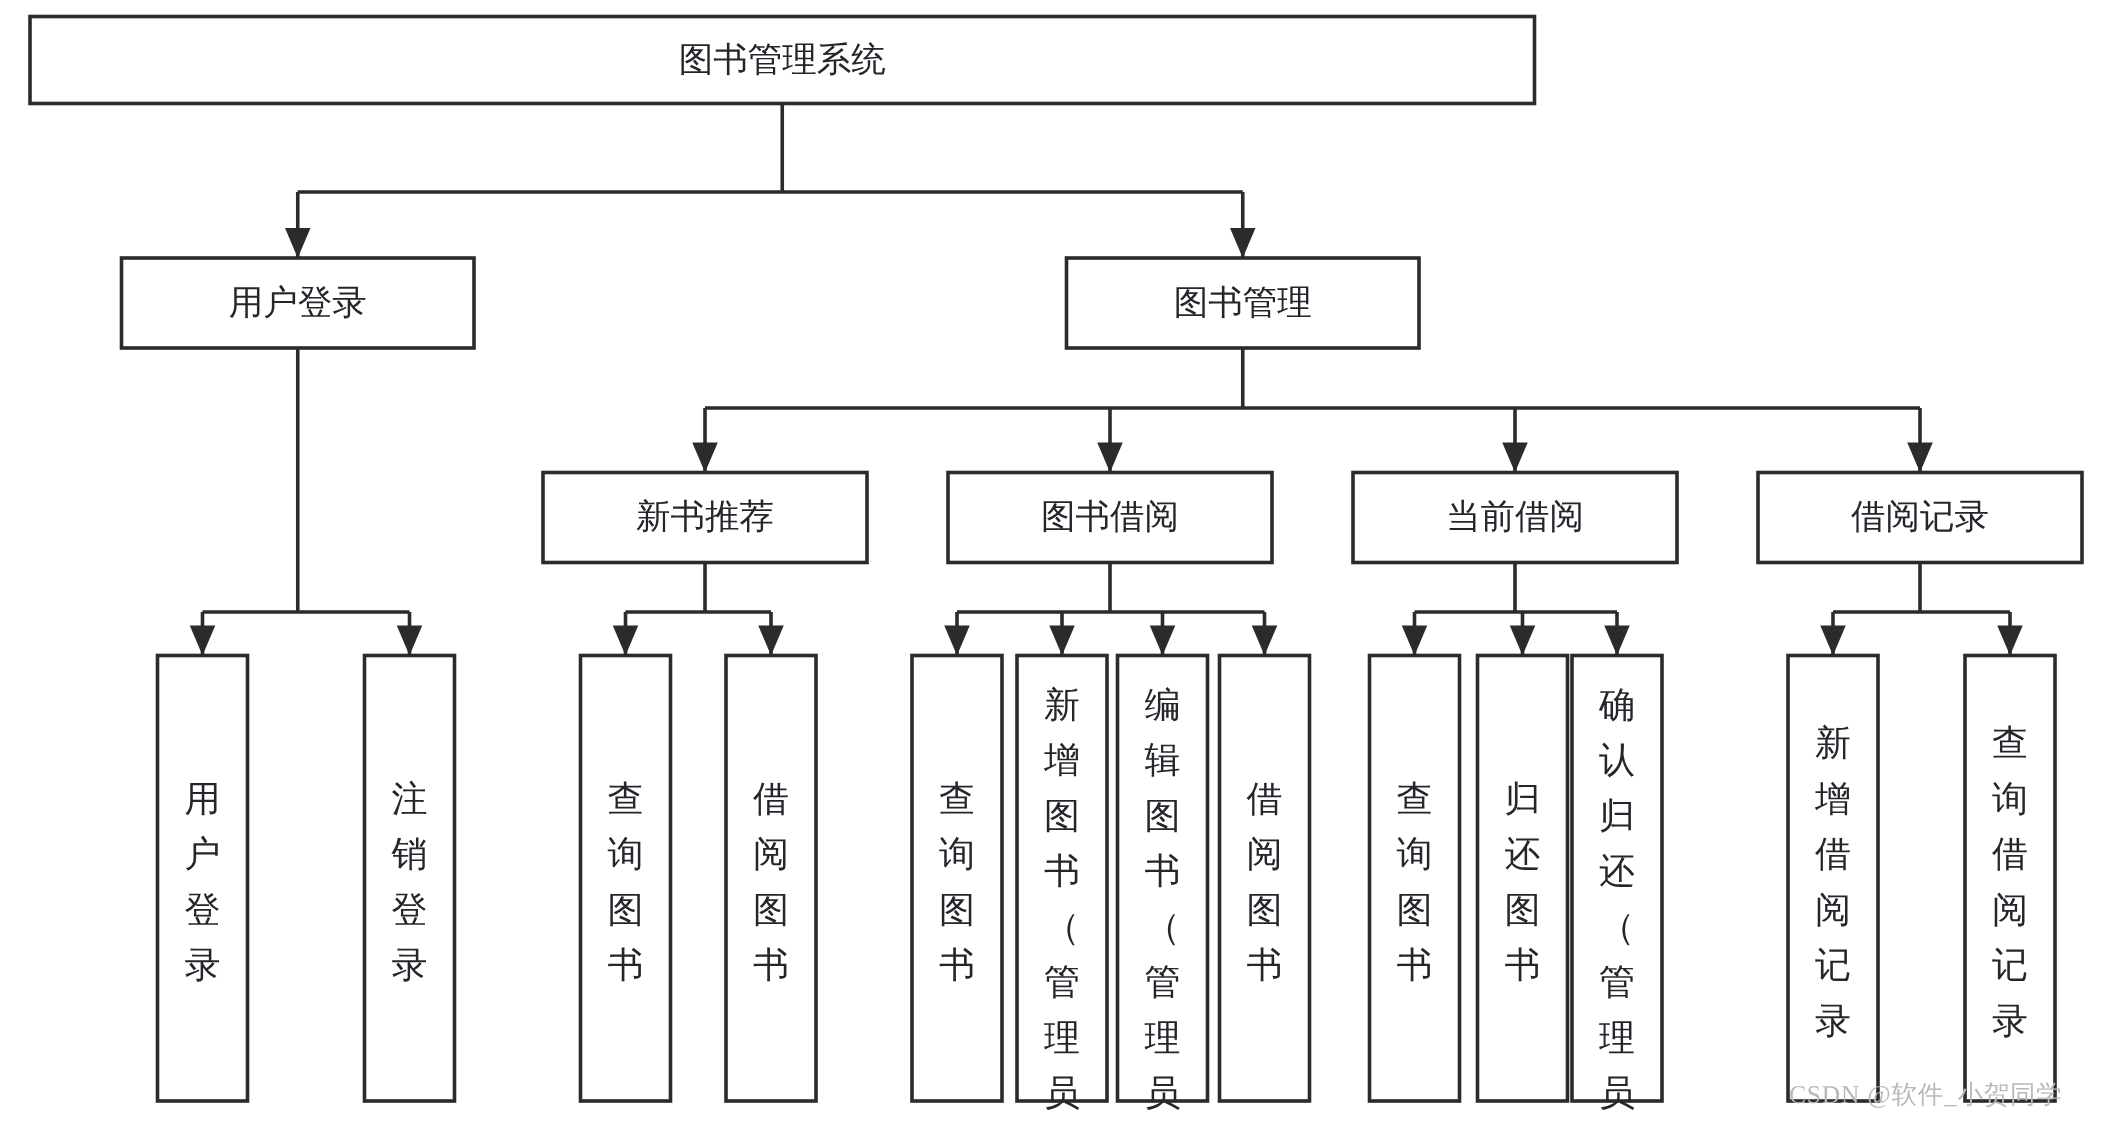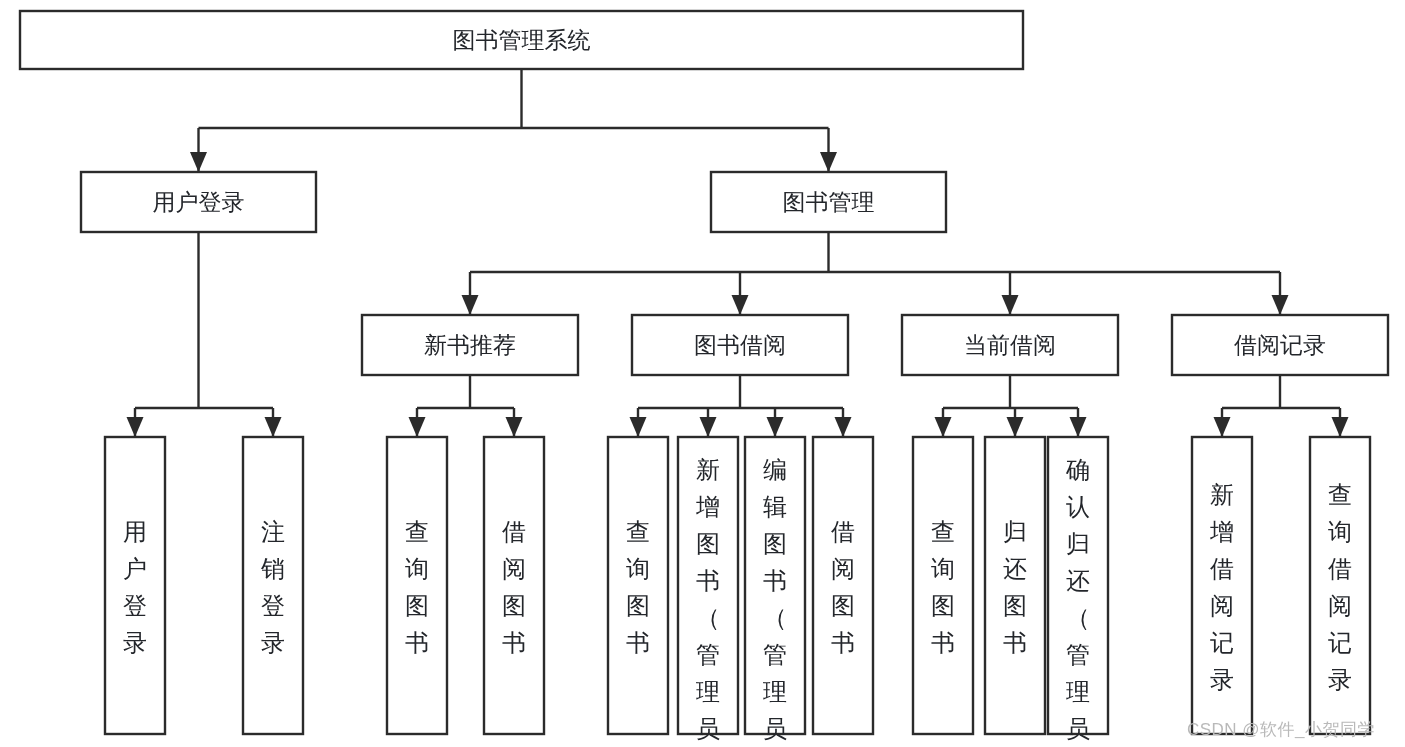--- a/index.html
+++ b/index.html
@@ -58,7 +58,7 @@
     position: absolute;
     right: 12px;
     bottom: 6px;
-    font-family: Liberation Sans, sans-serif;
+    font-family: Liberation Serif, serif;
     font-size: 17px;
     color: #b9b9b9;
     white-space: nowrap;

